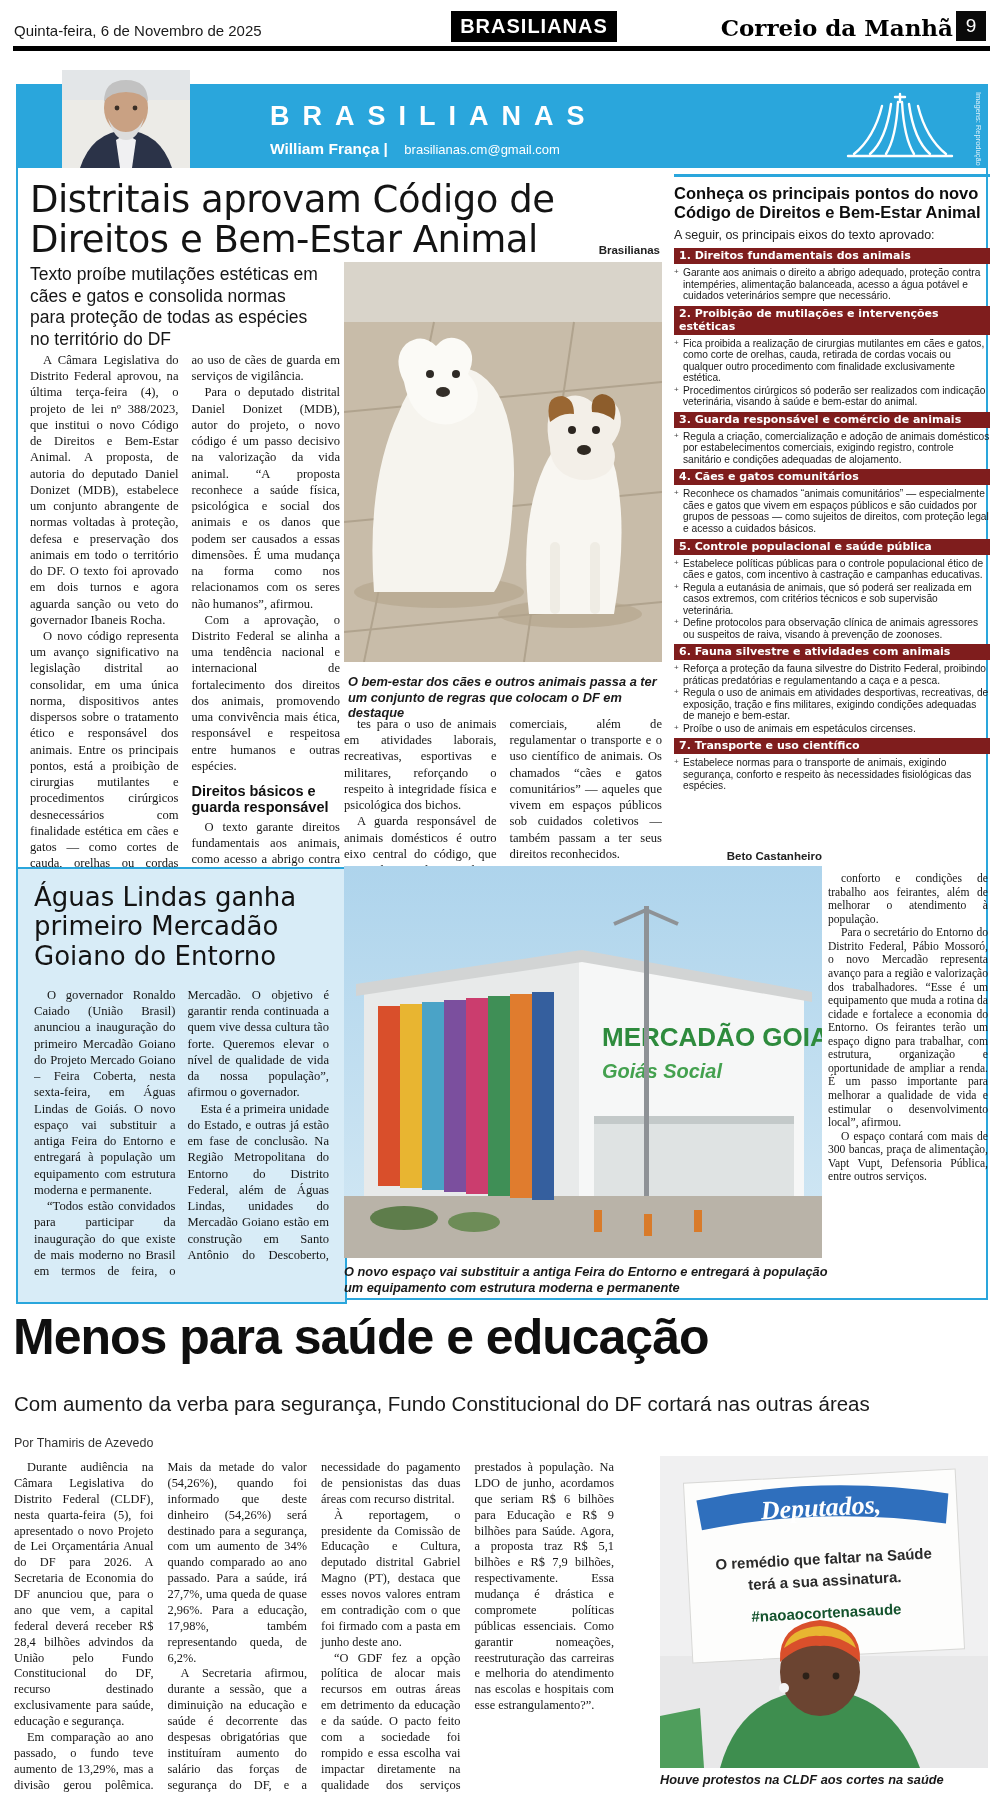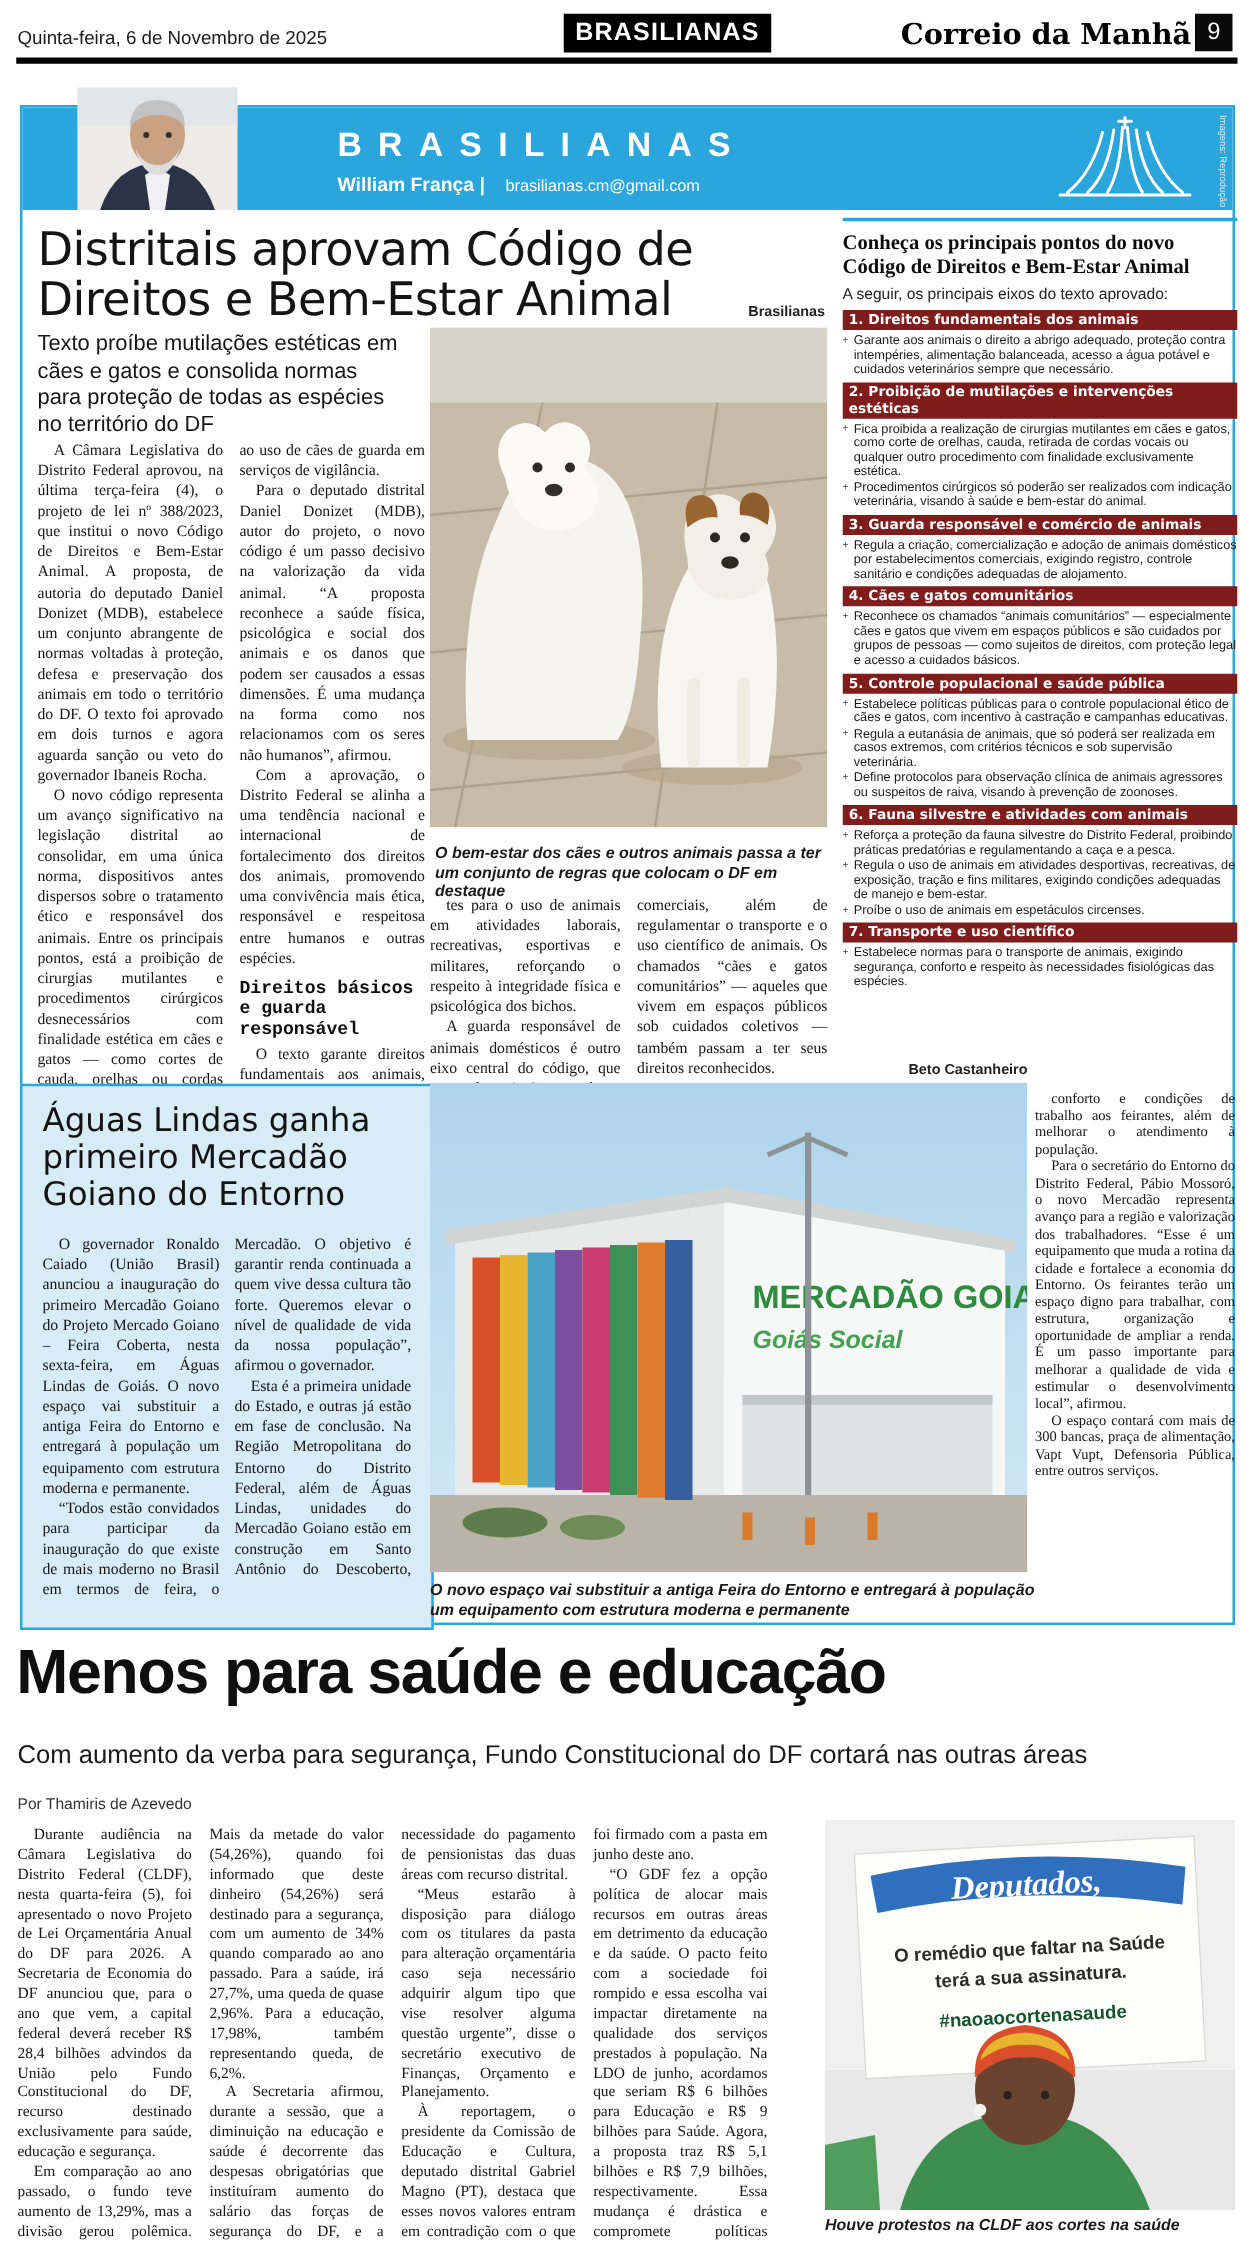--- a/index.html
+++ b/index.html
@@ -51,7 +51,7 @@
   
   .sidebar{left:656px;top:88px;width:316px;height:672px;overflow:hidden;}
   .sb-rule{height:3px;background:#2aa6dc;margin-bottom:7px;}
-  .sidebar h2{font-family:Liberation Serif, serif;font-size:16.5px;line-height:1.16;margin:0 0 6px;color:#0d0d0d;}
+  .sidebar h2{font-family:Liberation Sans, sans-serif;font-size:16.5px;line-height:1.16;margin:0 0 6px;color:#0d0d0d;}
   .sb-intro{font-size:12.5px;margin:0 0 6px;color:#222;}
   .sb-bar{background:#7f1d1d;color:#fff;font-family:"DejaVu Sans",sans-serif;font-weight:bold;
           font-size:11px;padding:1px 5px 2px;margin:4px 0 3px;}

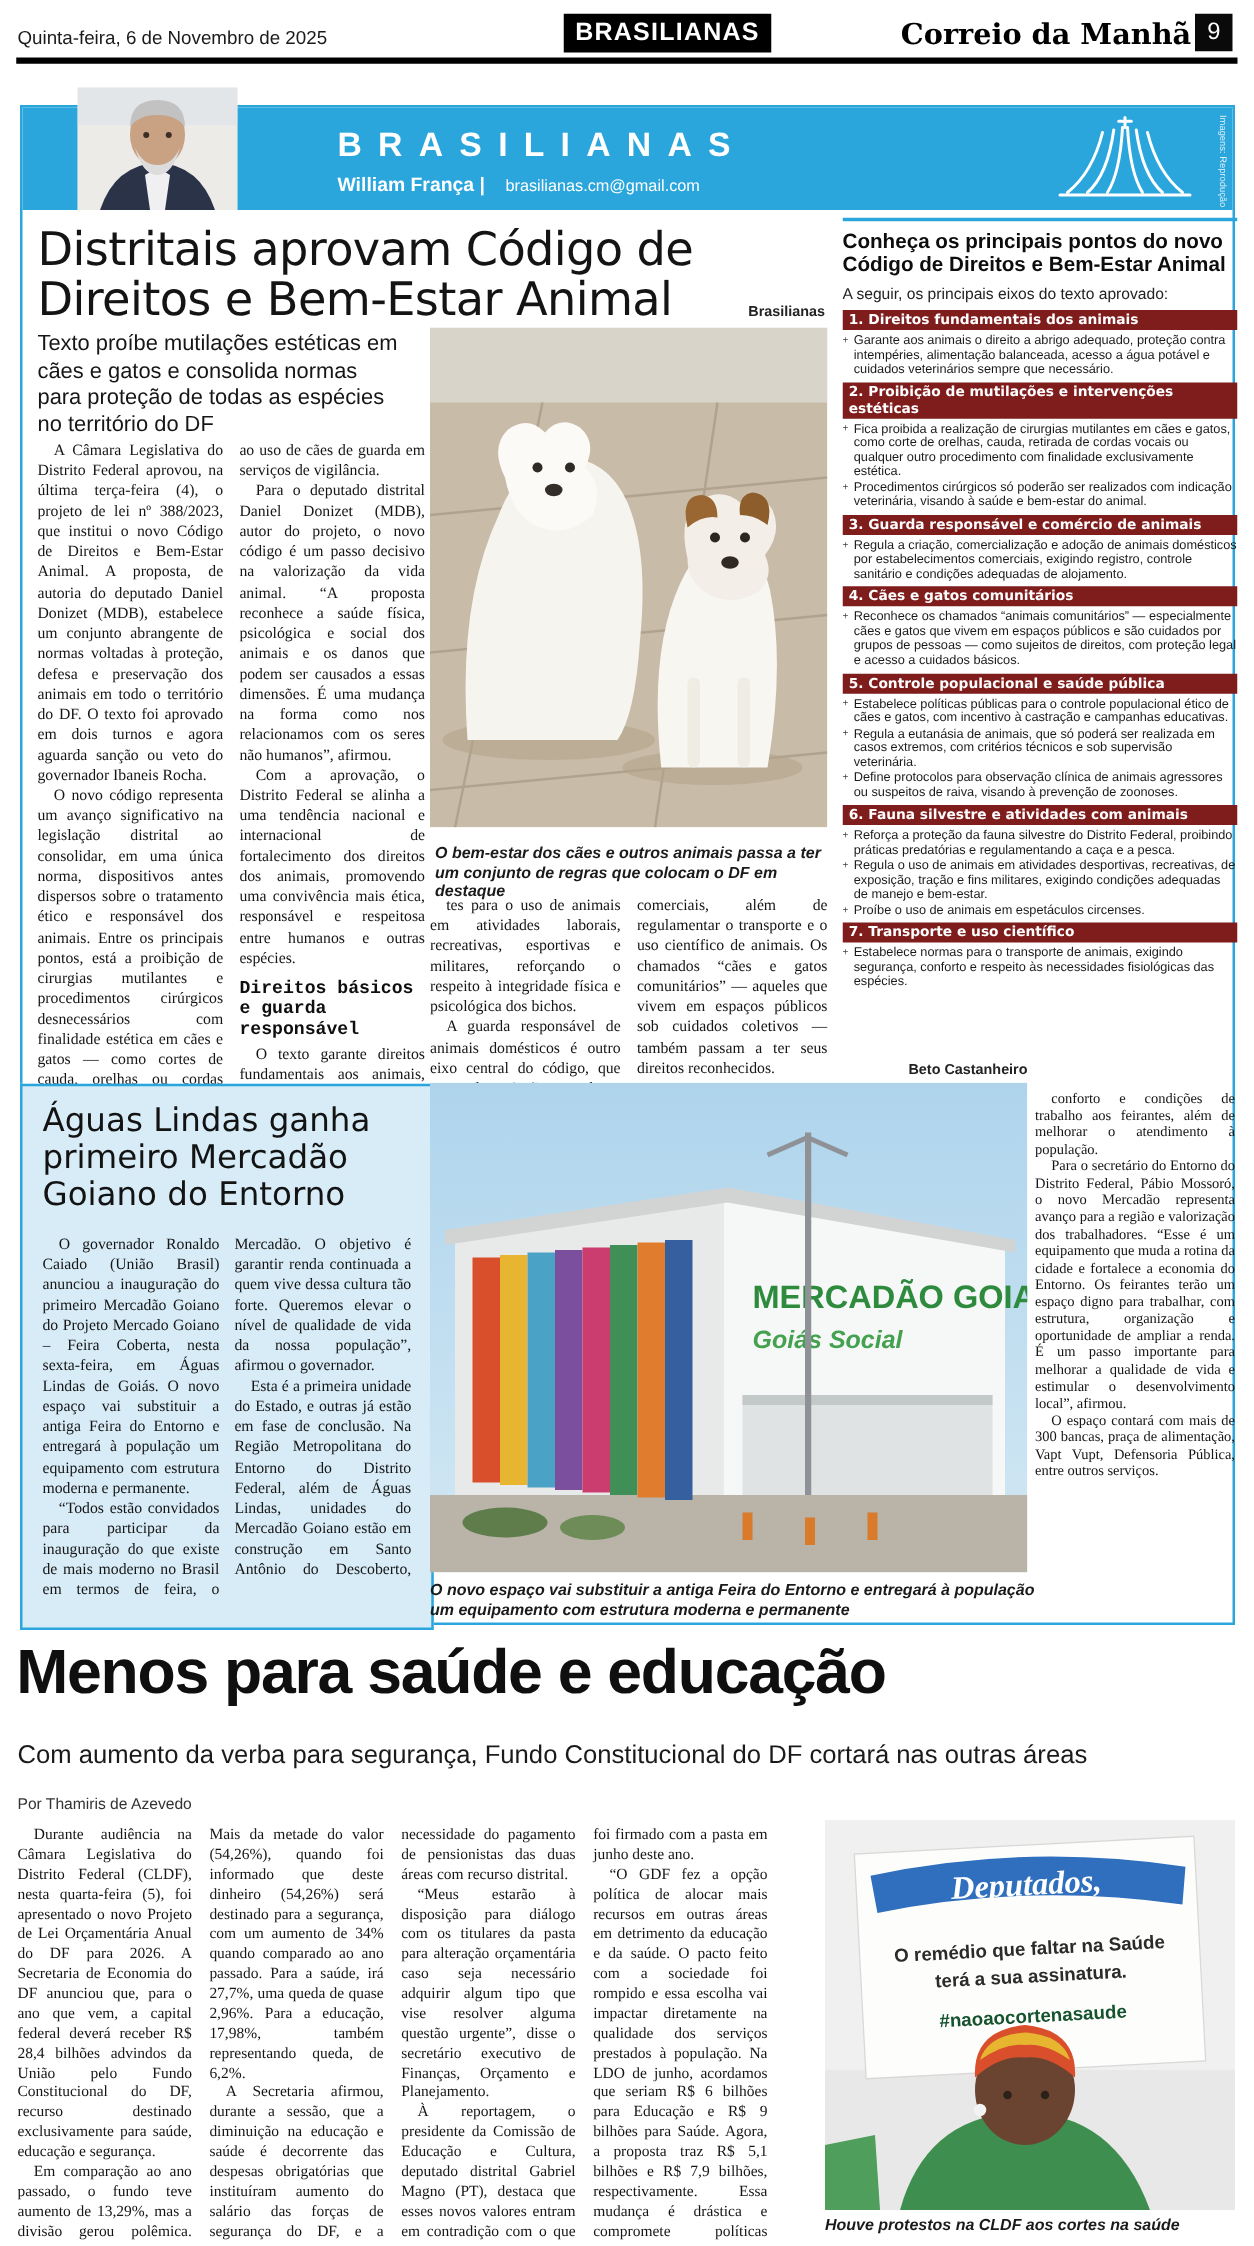--- a/index.html
+++ b/index.html
@@ -39,7 +39,7 @@
       text-align:justify;text-indent:13px;margin:0;color:#151515;}
   .a1cols{left:12px;top:266px;width:310px;height:552px;column-count:2;}
   .crosshead{font-size:14.5px;font-weight:bold;line-height:1.12;margin:9px 0 3px;color:#0f0f0f;
-             font-family:Liberation Mono, monospace;}
+             font-family:Liberation Sans, sans-serif;}
   .a1cols2{left:326px;top:630px;width:318px;height:182px;column-count:2;}
 
   .photo-credit{font-size:11.5px;font-weight:bold;color:#222;text-align:right;}

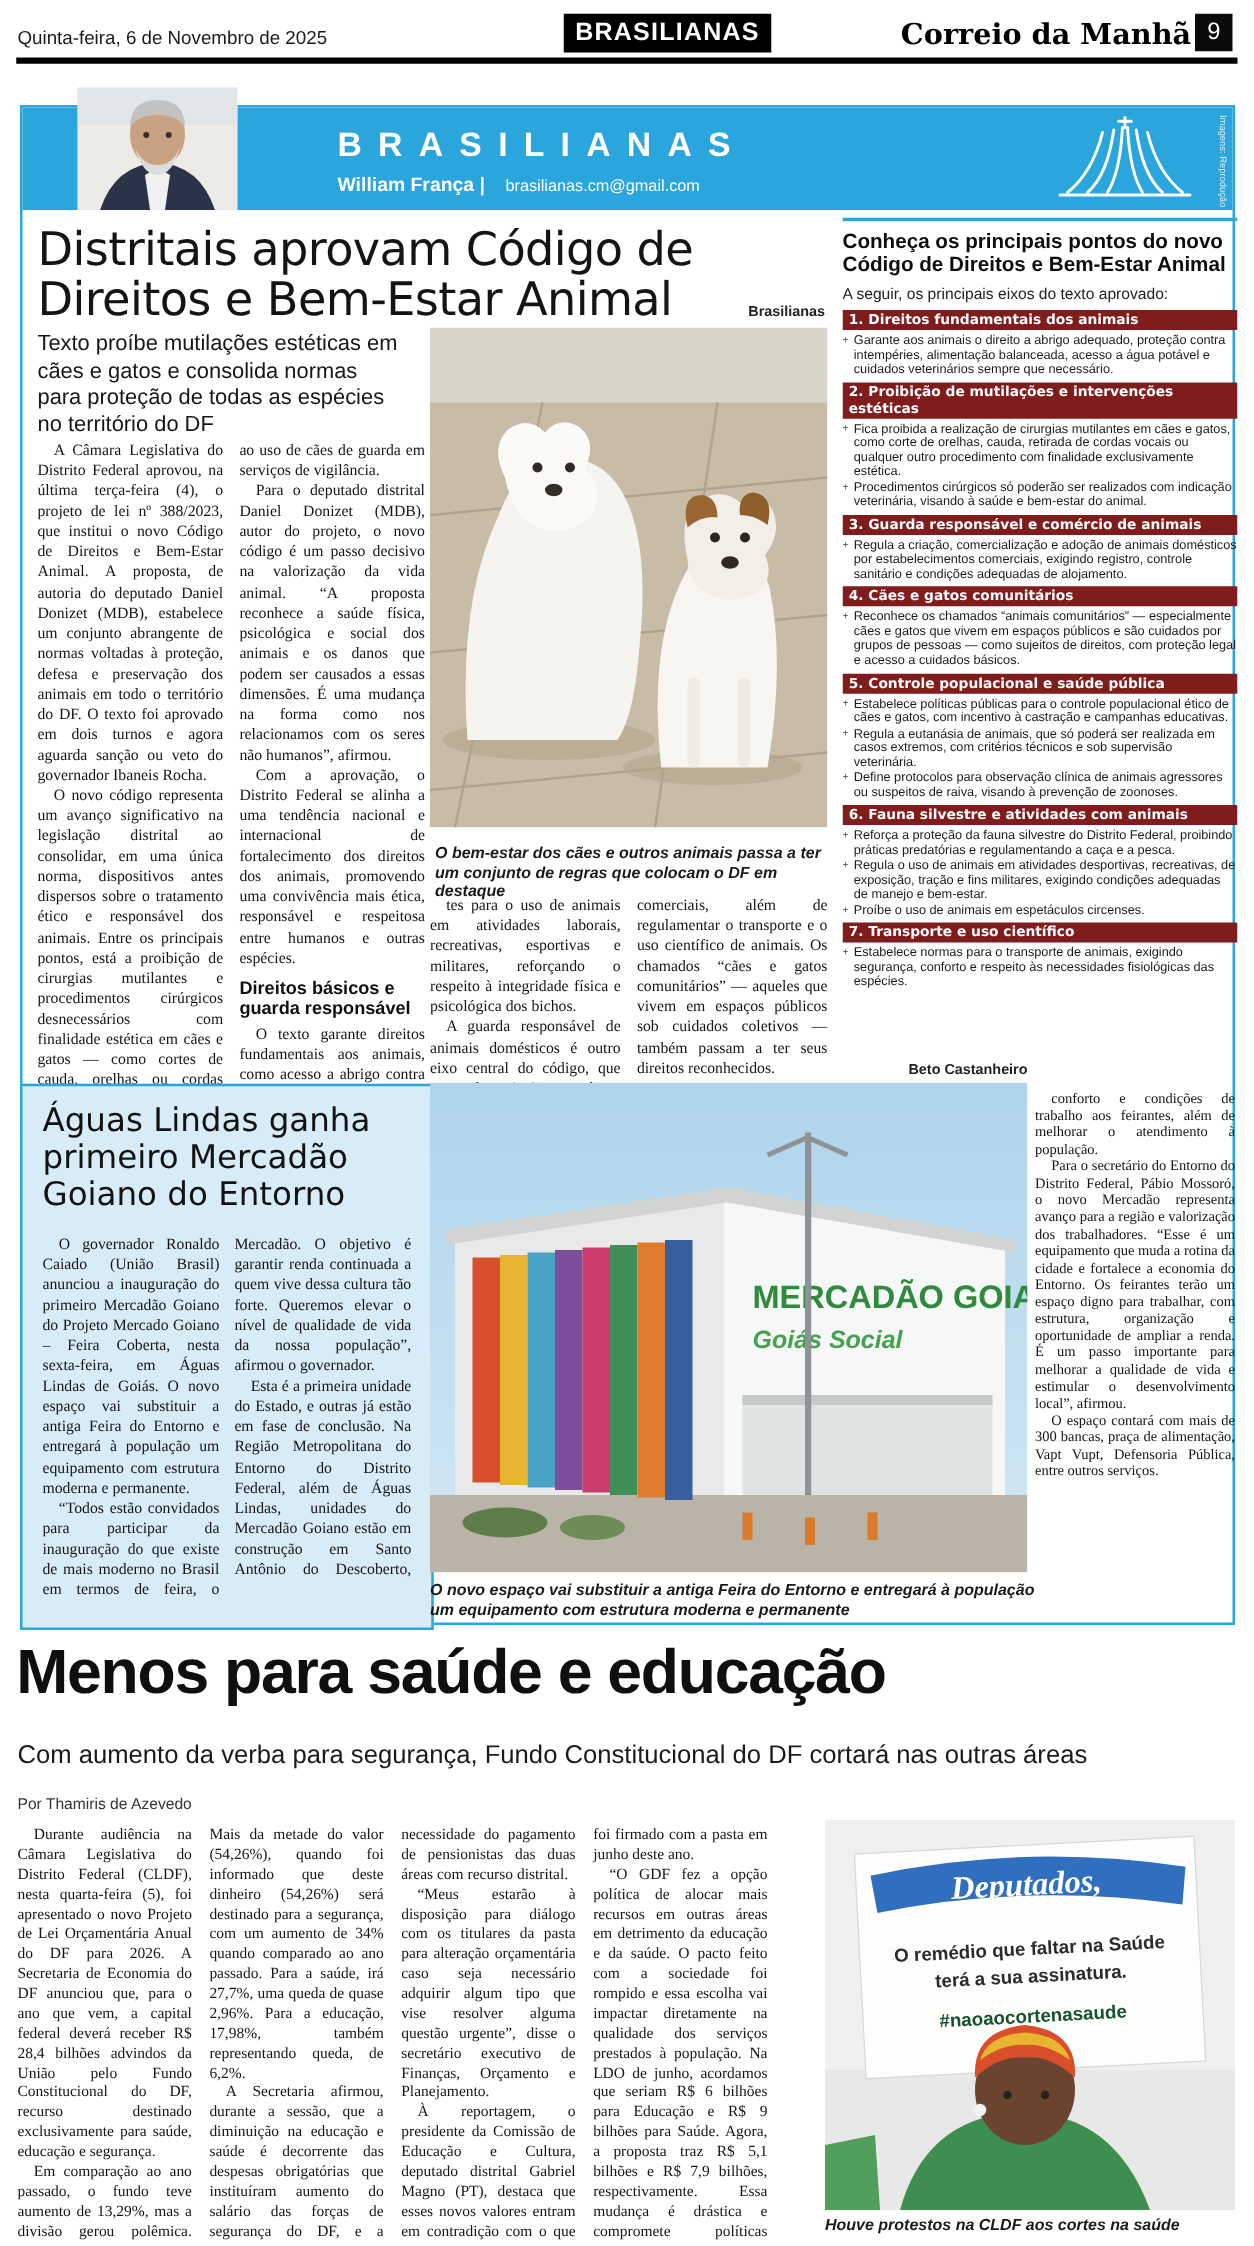--- a/index.html
+++ b/index.html
@@ -316,7 +316,6 @@
     <p>Durante audiência na Câmara Legislativa do Distrito Federal (CLDF), nesta quarta-feira (5), foi apresentado o novo Projeto de Lei Orçamentária Anual do DF para 2026. A Secretaria de Economia do DF anunciou que, para o ano que vem, a capital federal deverá receber R$ 28,4 bilhões advindos da União pelo Fundo Constitucional do DF, recurso destinado exclusivamente para saúde, educação e segurança.</p>
       <p>Em comparação ao ano passado, o fundo teve aumento de 13,29%, mas a divisão gerou polêmica. Mais da metade do valor (54,26%), quando foi informado que deste dinheiro (54,26%) será destinado para a segurança, com um aumento de 34% quando comparado ao ano passado. Para a saúde, irá 27,7%, uma queda de quase 2,96%. Para a educação, 17,98%, também representando queda, de 6,2%.</p>
       <p>A Secretaria afirmou, durante a sessão, que a diminuição na educação e saúde é decorrente das despesas obrigatórias que instituíram aumento do salário das forças de segurança do DF, e a necessidade do pagamento de pensionistas das duas áreas com recurso distrital.</p>
-      <p>“Meus estarão à disposição para diálogo com os titulares da pasta para alteração orçamentária caso seja necessário adquirir algum tipo que vise resolver alguma questão urgente”, disse o secretário executivo de Finanças, Orçamento e Planejamento.</p>
       <p>À reportagem, o presidente da Comissão de Educação e Cultura, deputado distrital Gabriel Magno (PT), destaca que esses novos valores entram em contradição com o que foi firmado com a pasta em junho deste ano.</p>
       <p>“O GDF fez a opção política de alocar mais recursos em outras áreas em detrimento da educação e da saúde. O pacto feito com a sociedade foi rompido e essa escolha vai impactar diretamente na qualidade dos serviços prestados à população. Na LDO de junho, acordamos que seriam R$ 6 bilhões para Educação e R$ 9 bilhões para Saúde. Agora, a proposta traz R$ 5,1 bilhões e R$ 7,9 bilhões, respectivamente. Essa mudança é drástica e compromete políticas públicas essenciais. Como garantir nomeações, reestruturação das carreiras e melhoria do atendimento nas escolas e hospitais com esse estrangulamento?”.</p>
   </div>

